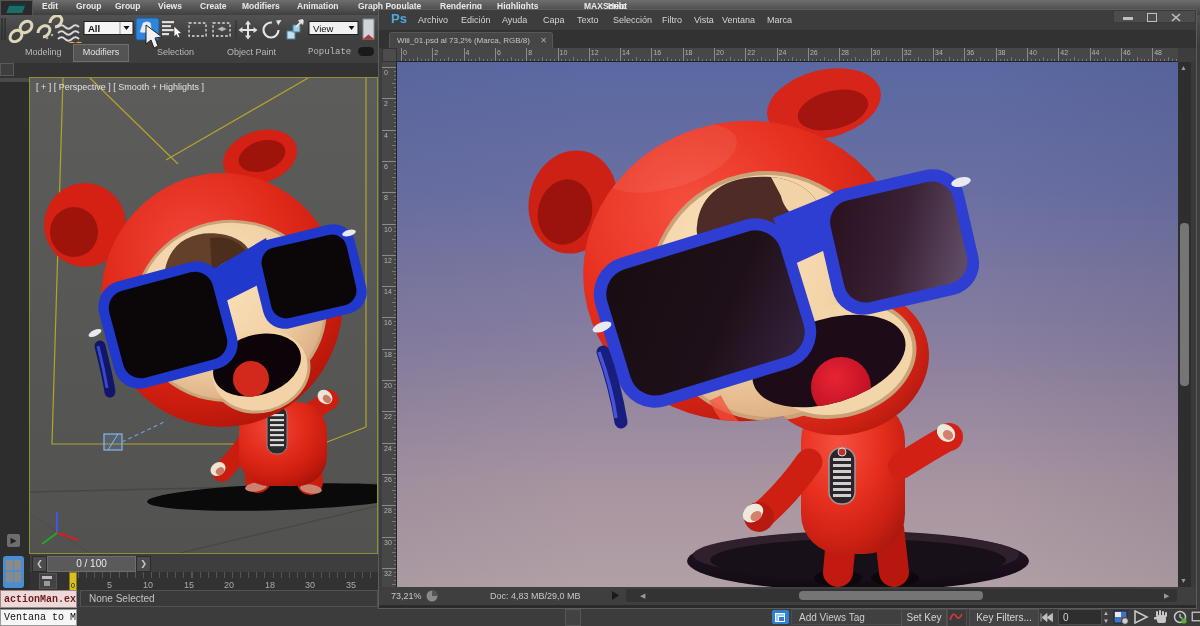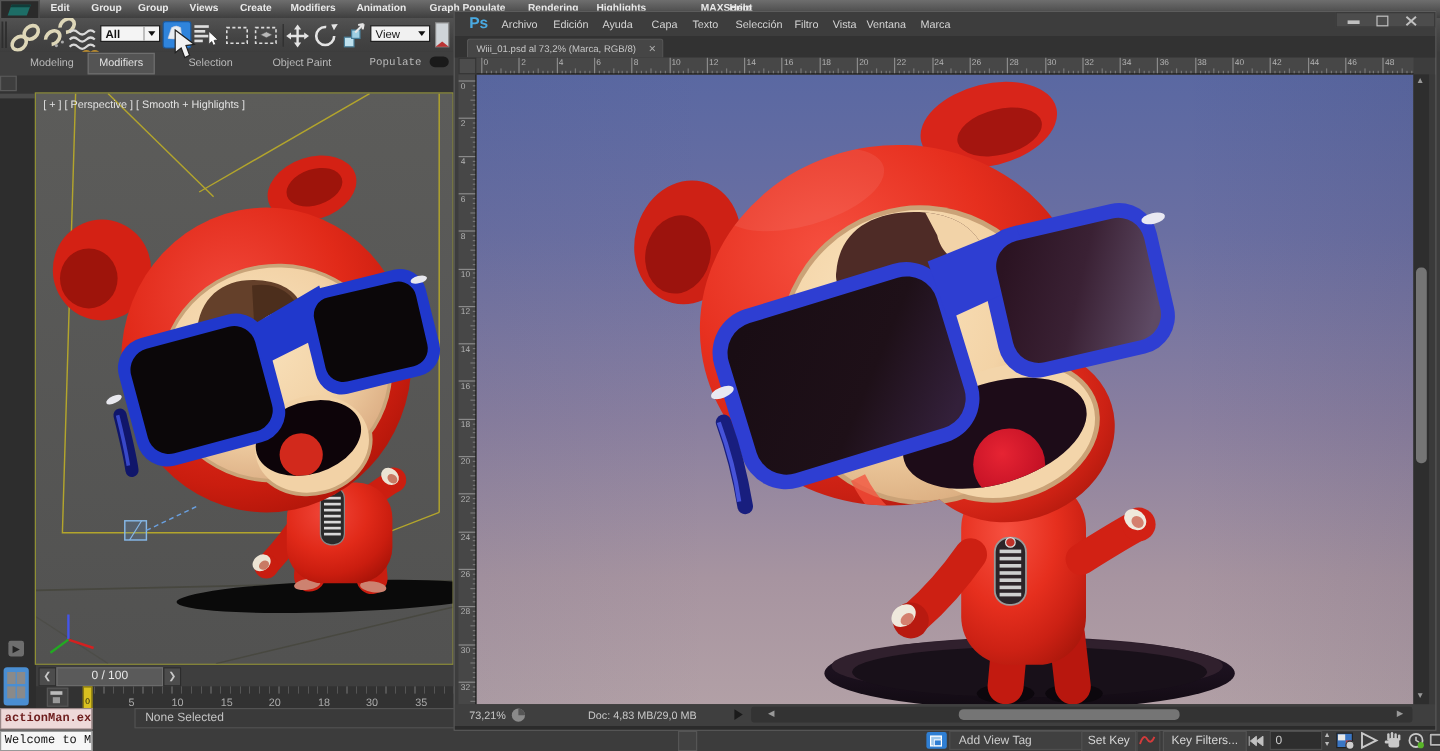--- a/index.html
+++ b/index.html
@@ -300,7 +300,7 @@
        font-family:'Liberation Mono',monospace;font-size:10px;color:#111;line-height:15px;padding-left:3px;box-sizing:border-box;white-space:nowrap;overflow:hidden;">Welcome to M</div>
 
   <div class="abs" style="left:80px;top:590px;width:298px;height:17px;background:#3a3a3a;border:1px solid #525252;
-       font-size:10px;color:#c3c3c3;line-height:15px;padding-left:8px;box-sizing:border-box;margin-left:32px;">None Selected</div>
+       font-size:10px;color:#c3c3c3;line-height:15px;padding-left:8px;box-sizing:border-box;">None Selected</div>
 
   <div class="abs" style="left:0;top:608px;width:1200px;height:18px;background:#3c3c3c;"></div>
   <div class="abs" id="bottombar" style="left:564px;top:608px;width:636px;height:18px;">

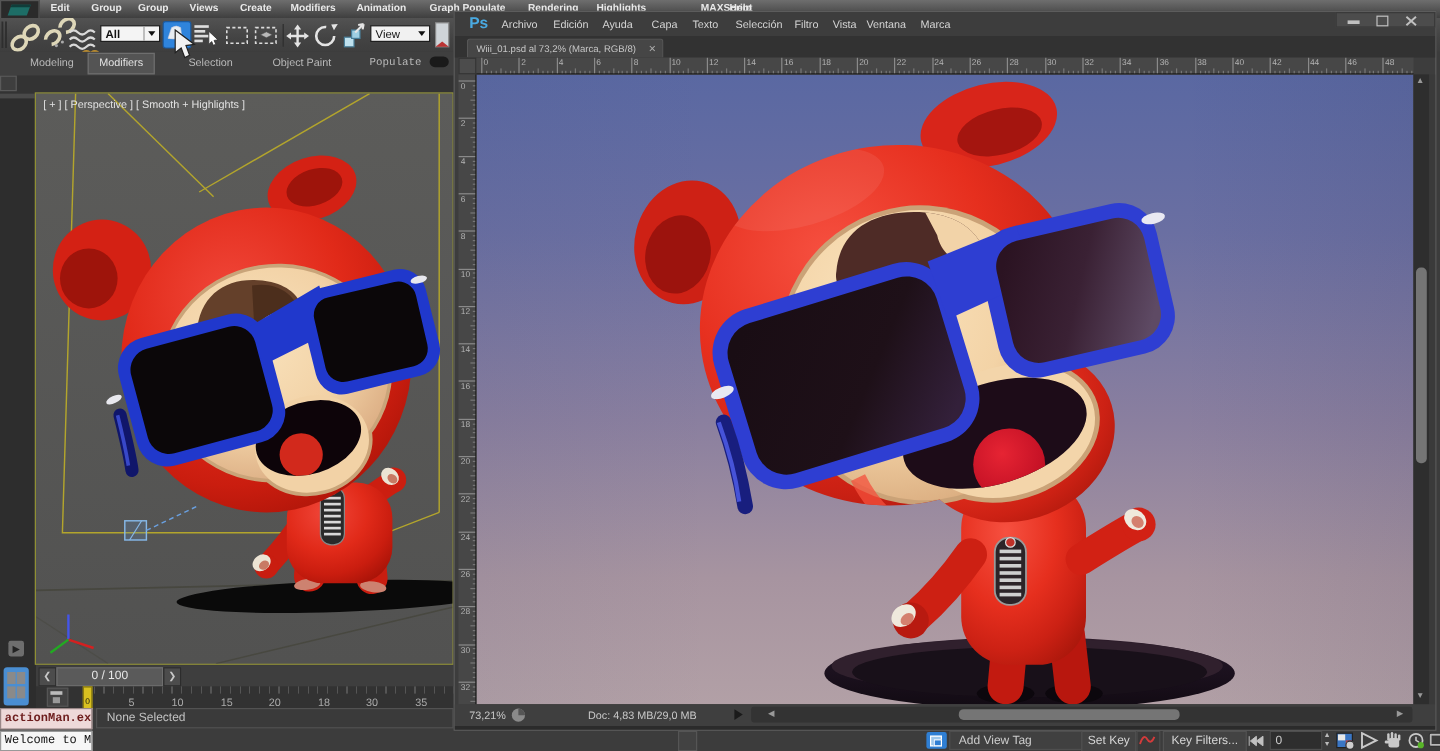--- a/index.html
+++ b/index.html
@@ -297,7 +297,7 @@
   <div class="abs" style="left:0;top:590px;width:77px;height:18px;background:#eed9d9;border:1px solid #9a8888;
        font-family:'Liberation Mono',monospace;font-size:10px;font-weight:bold;color:#6d1d1d;line-height:17px;padding-left:3px;box-sizing:border-box;white-space:nowrap;overflow:hidden;">actionMan.exe</div>
   <div class="abs" style="left:0;top:609px;width:77px;height:17px;background:#f6f6f6;border:1px solid #999;z-index:3;
-       font-family:'Liberation Mono',monospace;font-size:10px;color:#111;line-height:15px;padding-left:3px;box-sizing:border-box;white-space:nowrap;overflow:hidden;">Welcome to M</div>
+       font-family:'Liberation Mono',monospace;font-size:10px;color:#111;line-height:15px;padding-left:3px;box-sizing:border-box;white-space:nowrap;overflow:hidden;">Ventana to M</div>
 
   <div class="abs" style="left:80px;top:590px;width:298px;height:17px;background:#3a3a3a;border:1px solid #525252;
        font-size:10px;color:#c3c3c3;line-height:15px;padding-left:8px;box-sizing:border-box;">None Selected</div>

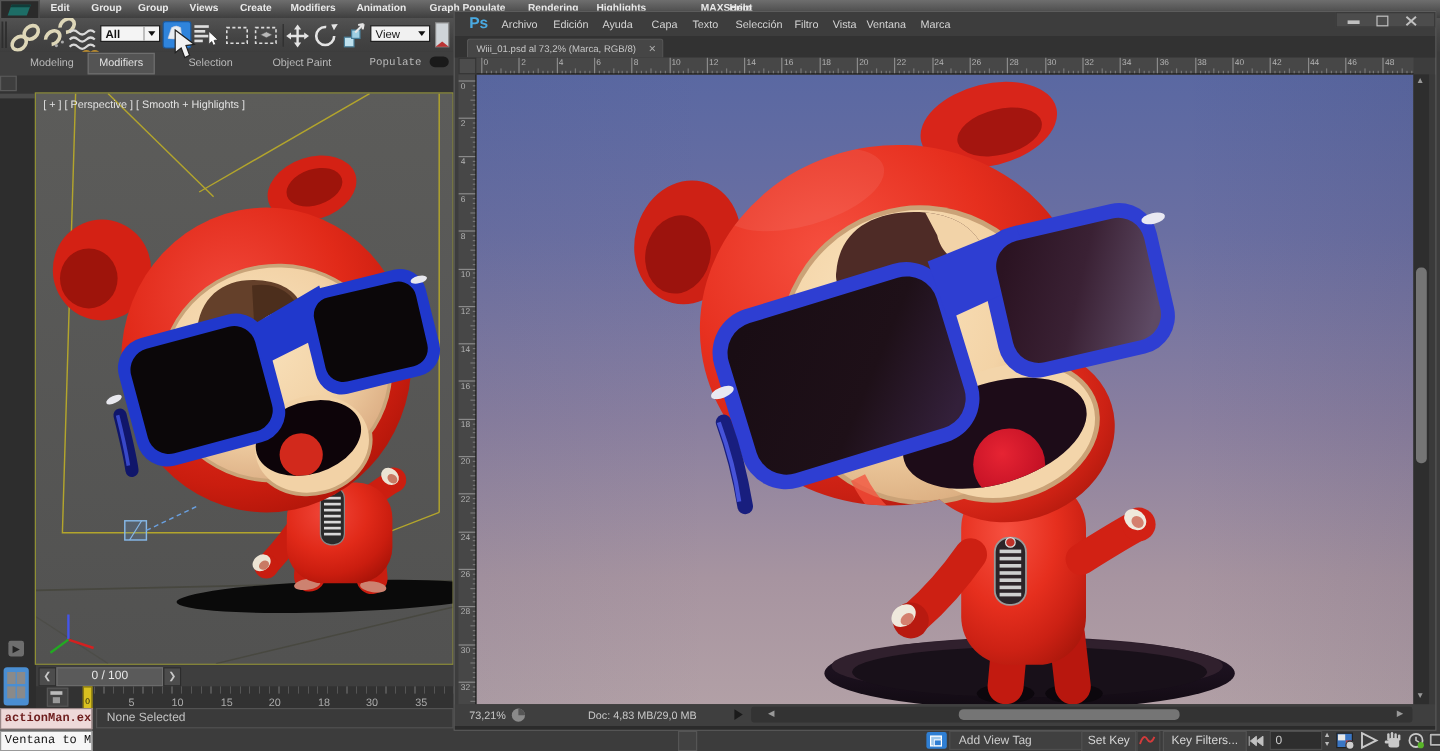--- a/index.html
+++ b/index.html
@@ -310,7 +310,7 @@
       <div class="abs" style="left:5.5px;top:5.5px;width:5px;height:4px;border:1px solid #fff;background:#2f7fd4;"></div>
     </div>
     <div class="abs" style="left:227px;top:1px;width:136px;height:16px;background:#404040;border:1px solid #4e4e4e;
-         color:#cdcdcd;font-size:10px;line-height:15px;padding-left:7px;box-sizing:border-box;">Add View Tag</div>
+         color:#cdcdcd;font-size:10px;line-height:15px;padding-left:7px;box-sizing:border-box;">Add Views Tag</div>
     <div class="abs" style="left:337px;top:1px;width:44px;height:16px;background:#434343;border:1px solid #525252;
          color:#d6d6d6;font-size:10px;line-height:15px;text-align:center;">Set Key</div>
     <div class="abs" style="left:383px;top:1px;width:18px;height:16px;background:#3a3a3a;border:1px solid #4e4e4e;">

